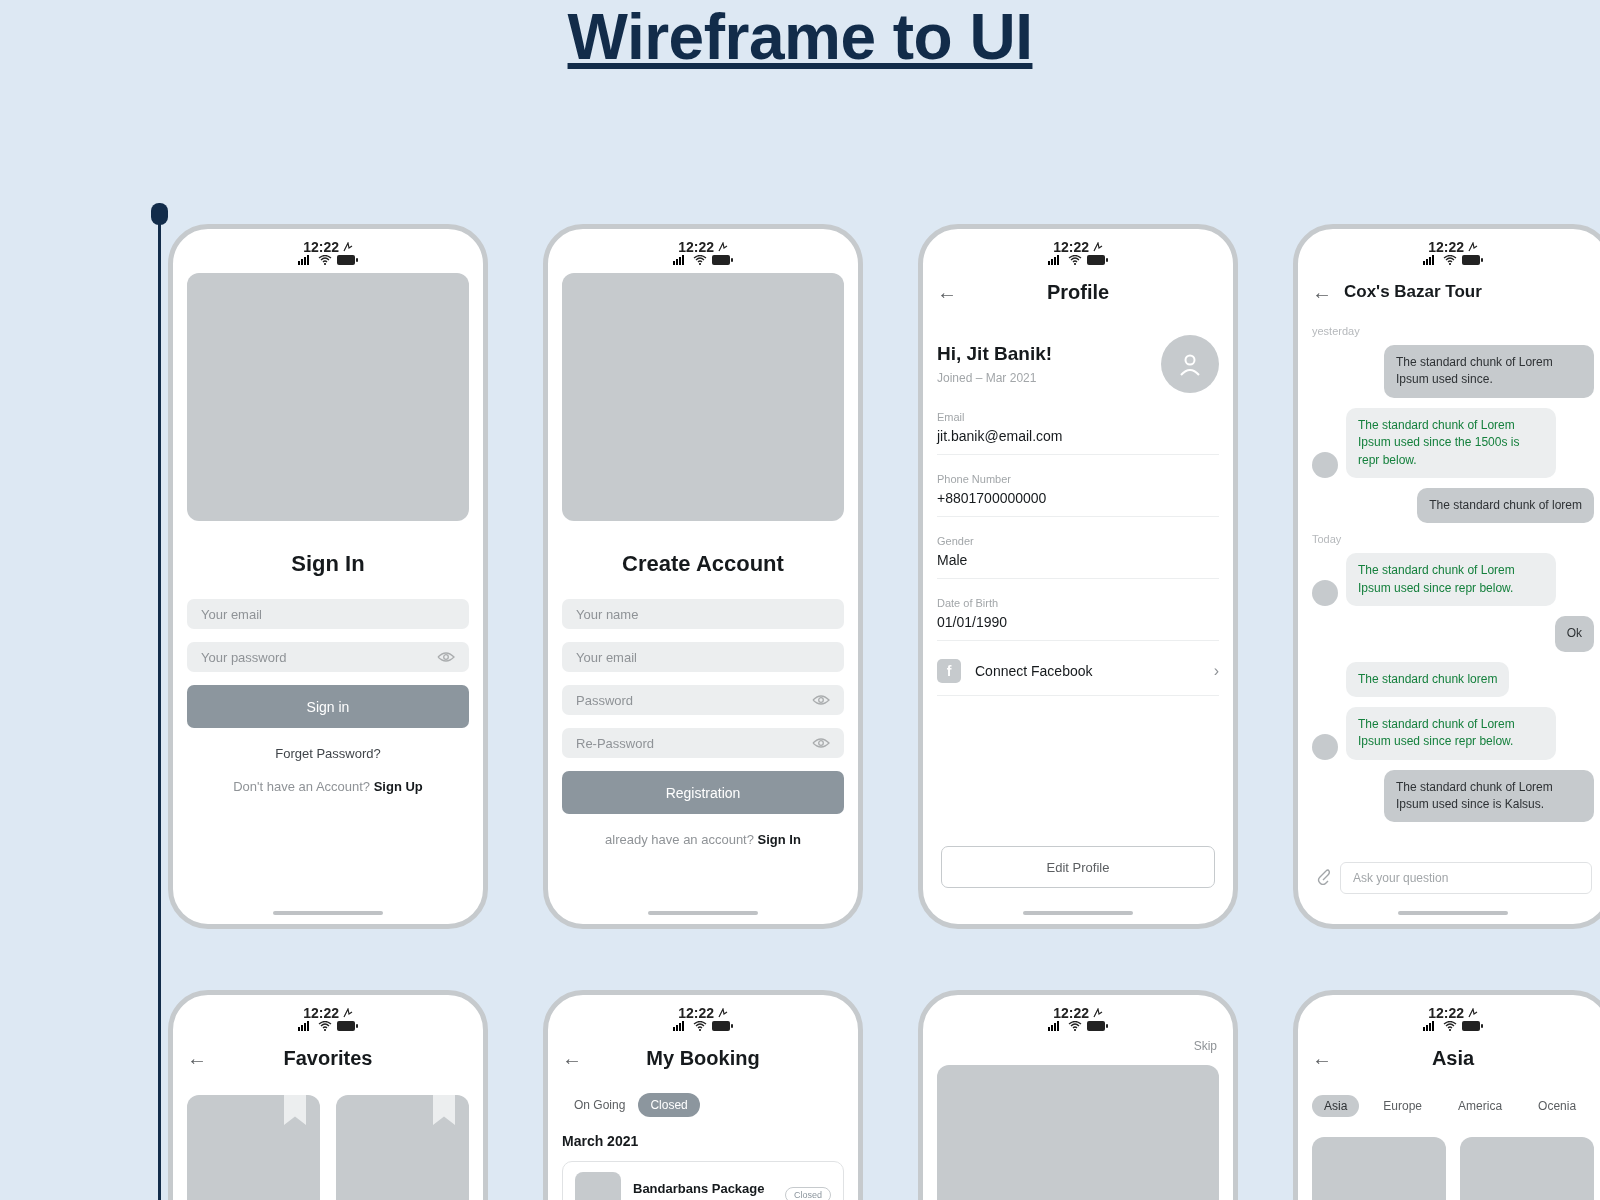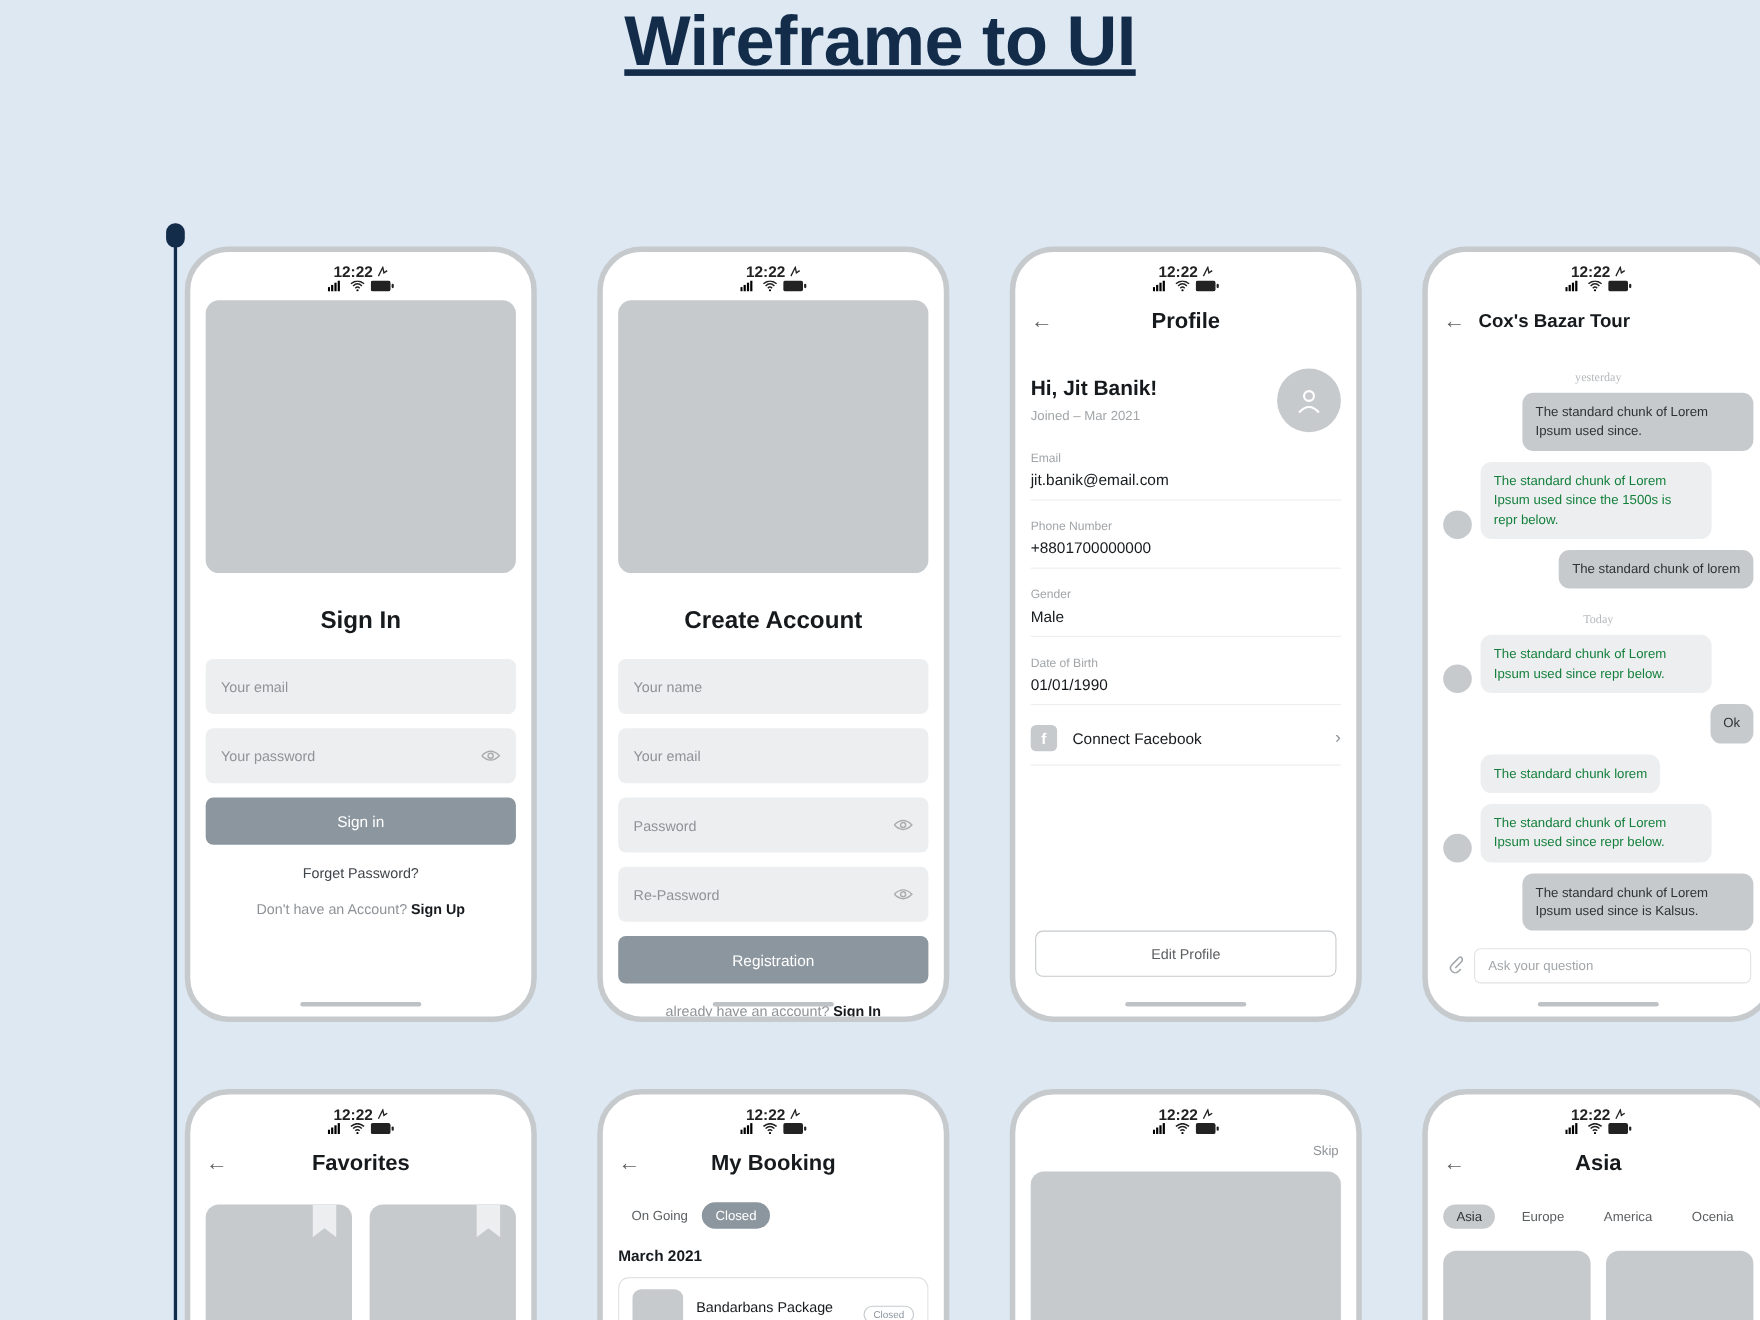--- a/index.html
+++ b/index.html
@@ -151,7 +151,7 @@
   }
 
   
-  .chat-day { text-align: center; font-size: 11px; color: #b6b9bc; margin: 22px 0 8px; font-family: Liberation Serif, serif; }
+  .chat-day { font-size: 11px; color: #b6b9bc; margin: 10px 0 8px; }
   .msg-row { display: flex; align-items: flex-end; gap: 8px; margin-bottom: 10px; }
   .msg-row.right { justify-content: flex-end; }
   .bubble {

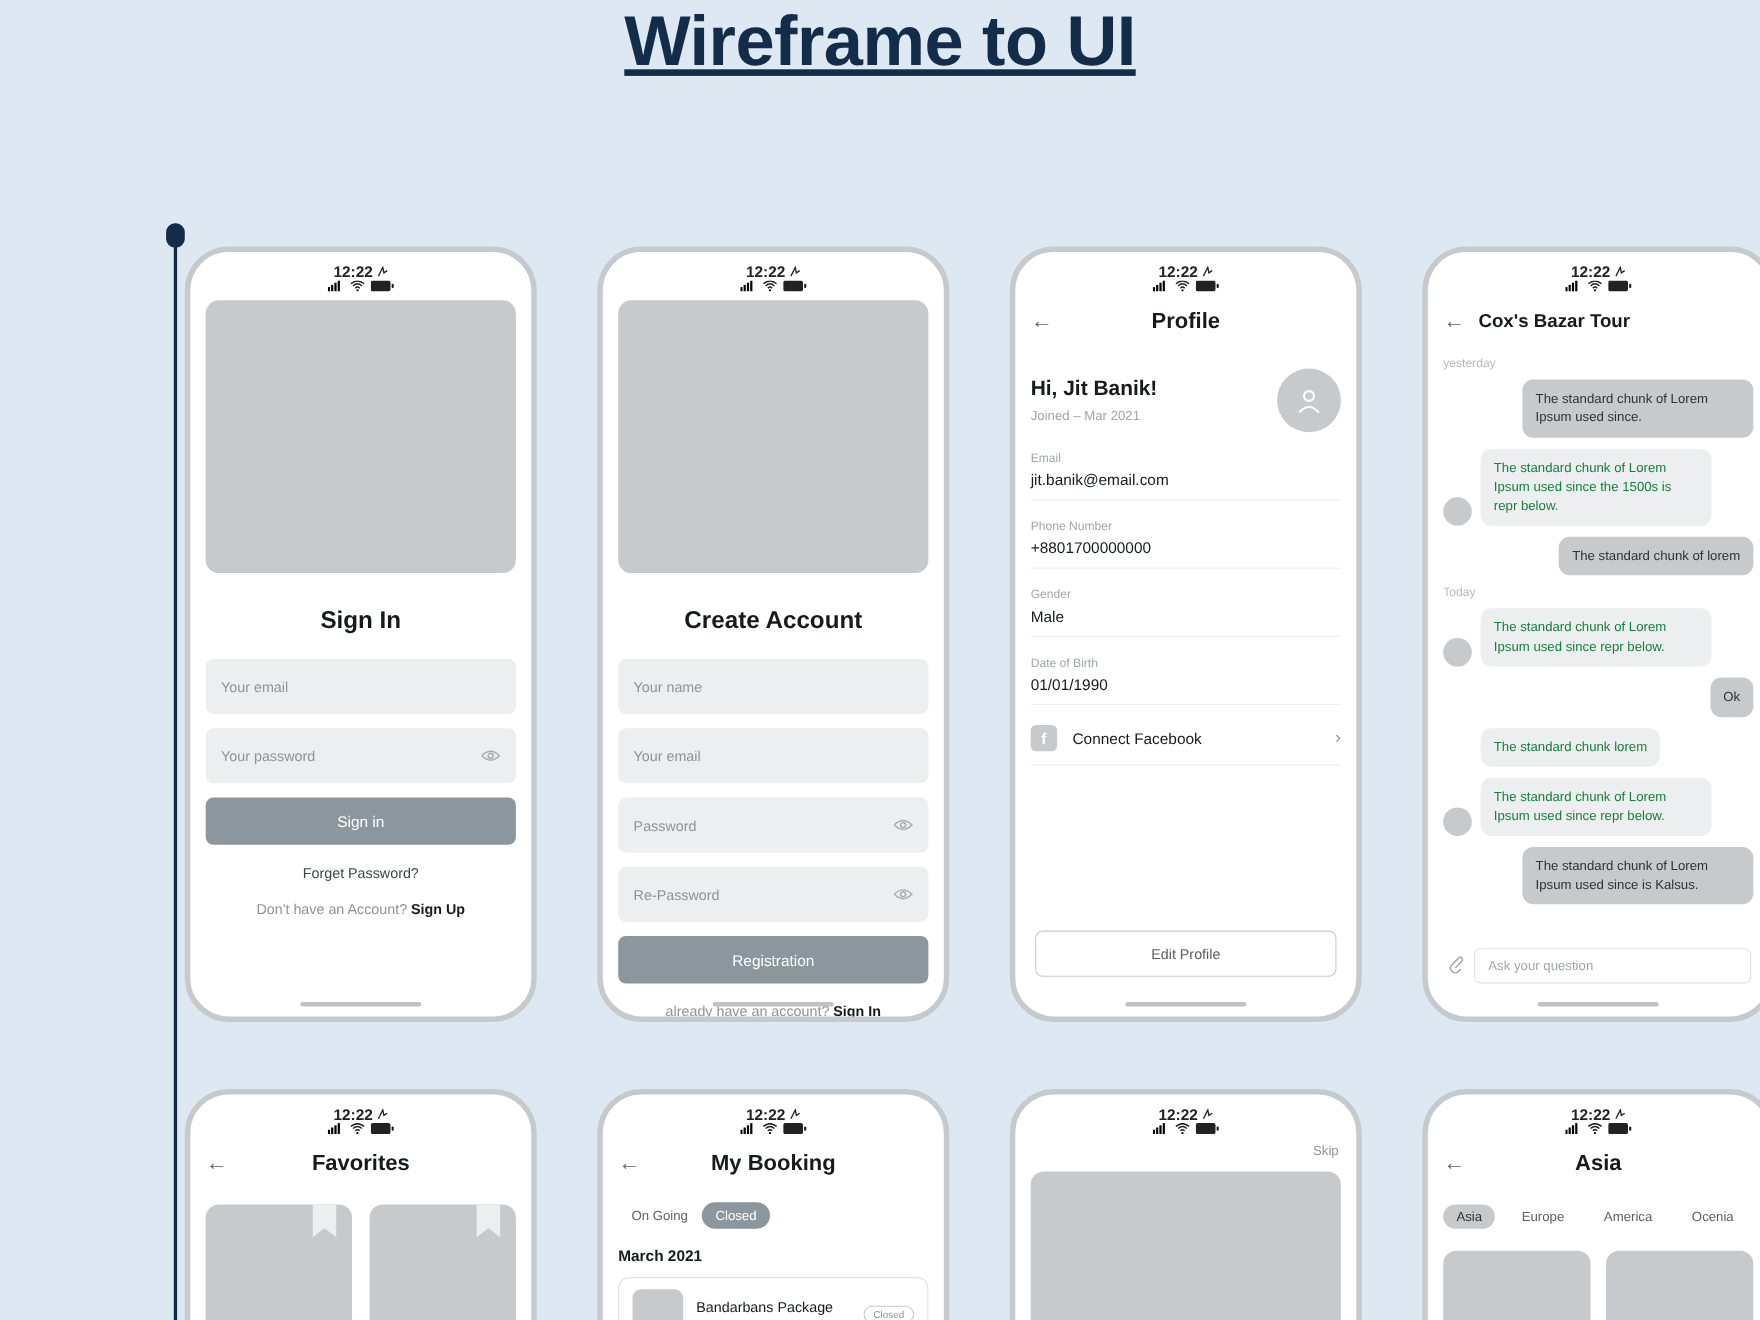--- a/index.html
+++ b/index.html
@@ -95,7 +95,7 @@
   .field {
     background: #eceeef;
     border-radius: 7px;
-    height: 50px;
+    height: 30px;
     display: flex;
     align-items: center;
     padding: 0 14px;

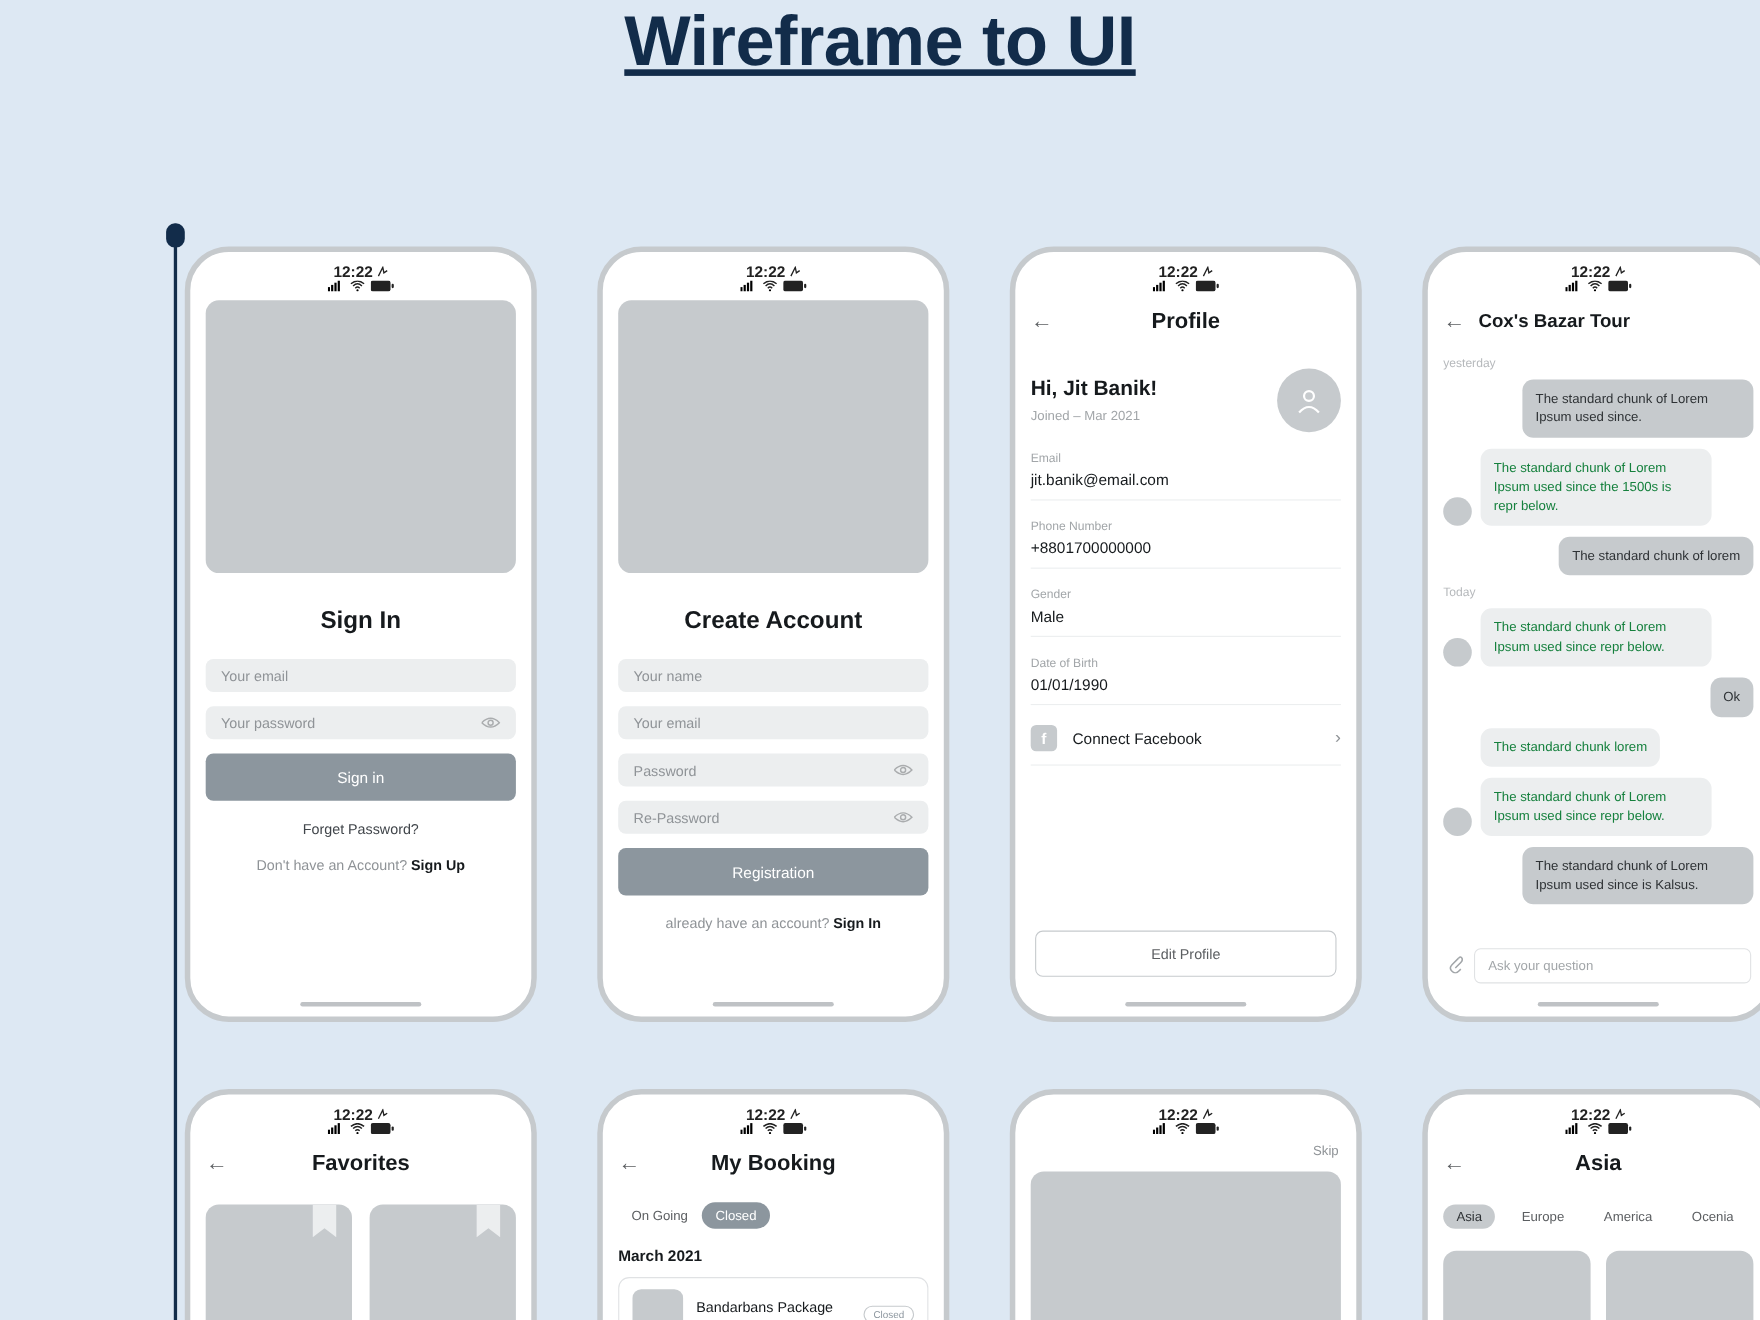--- a/index.html
+++ b/index.html
@@ -187,7 +187,7 @@
   }
   .booking-card .thumb { width: 46px; height: 46px; background:#c6cacd; border-radius:8px; }
   .booking-card .info { flex:1; }
-  .booking-card .info .t { font-size: 13px; font-weight:400; color:#161a1d; }
+  .booking-card .info .t { font-size: 13px; font-weight:700; color:#161a1d; }
   .booking-card .info .s { font-size: 10px; color:#a2a6a9; margin-top:3px; }
   .booking-card .pill { font-size: 9px; color:#8c969e; border:1px solid #c6cacd; border-radius: 10px; padding: 2px 8px; }
 

